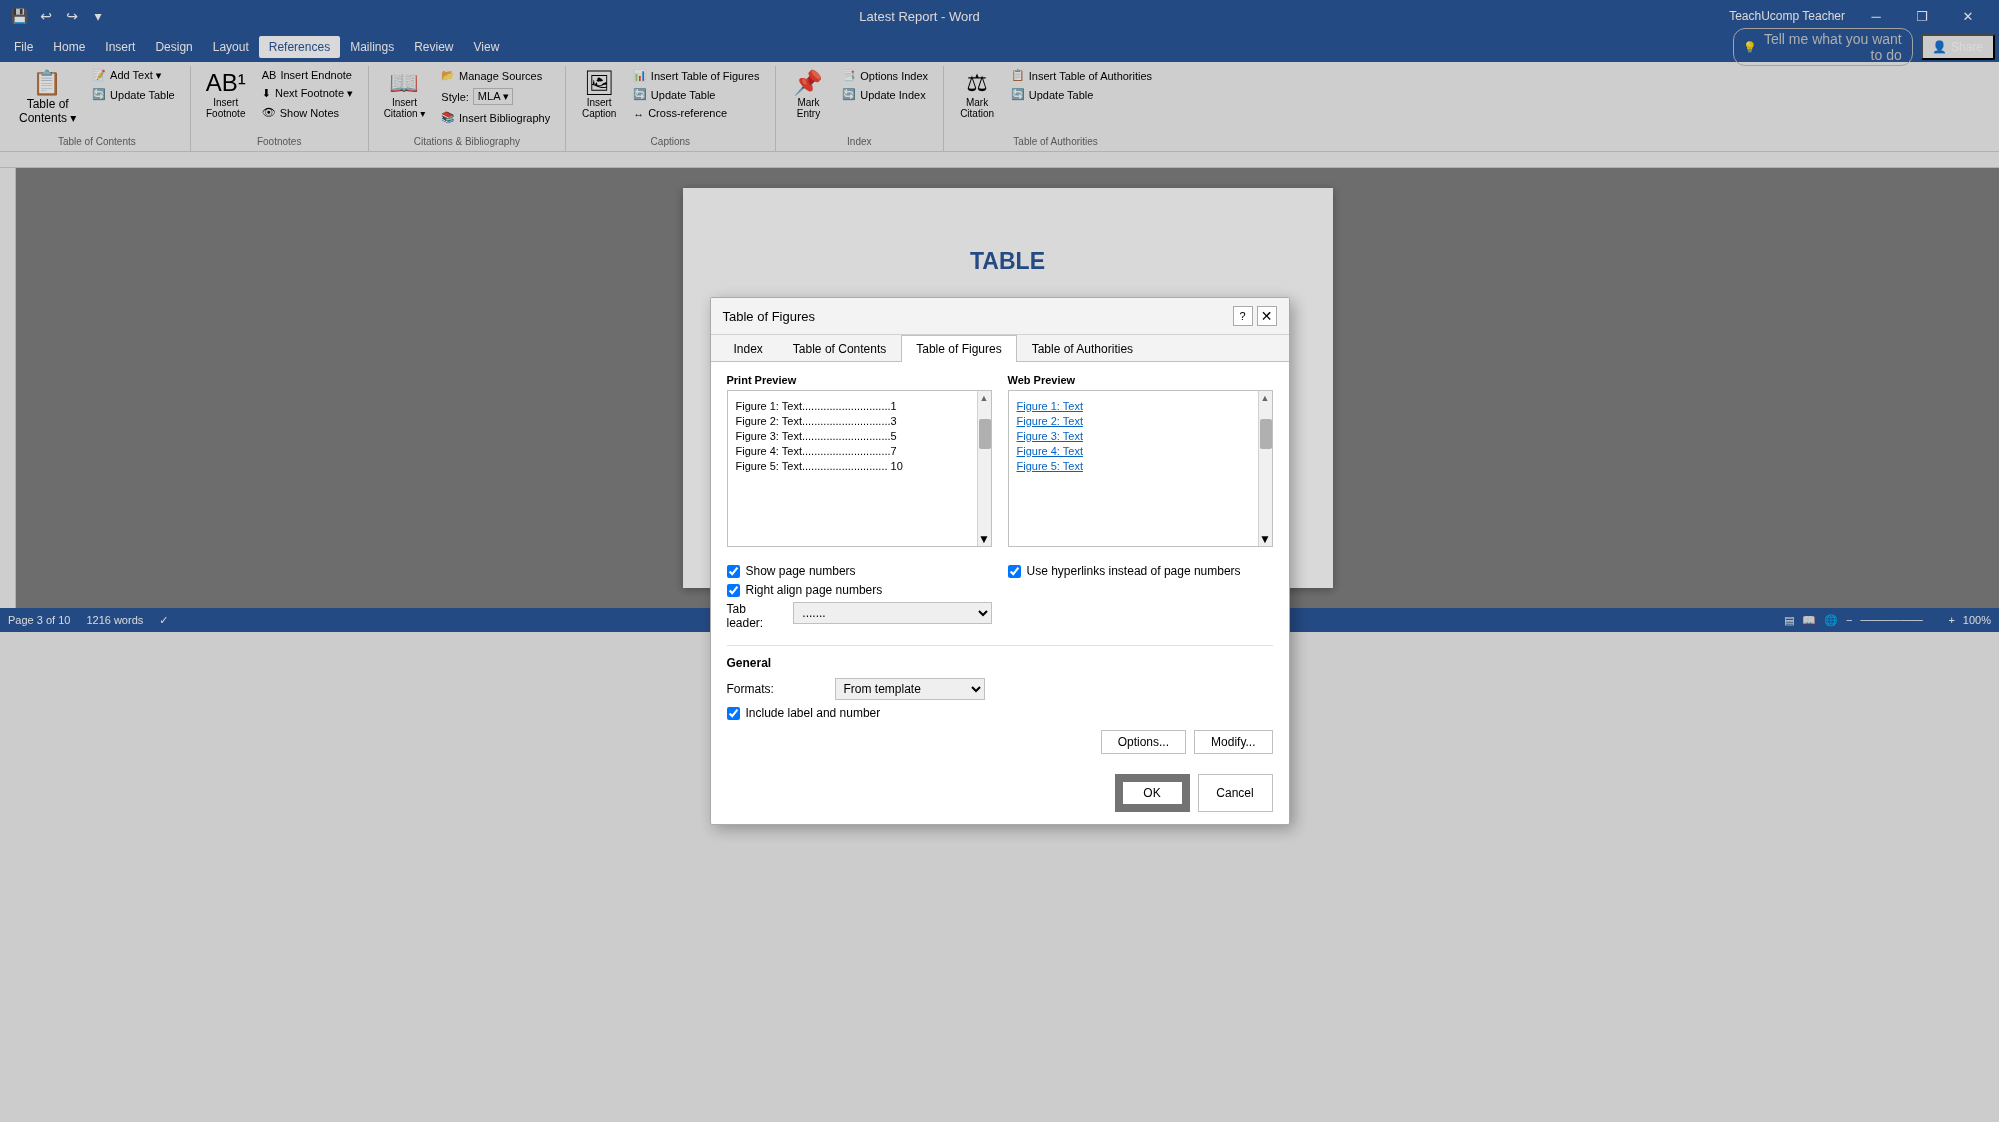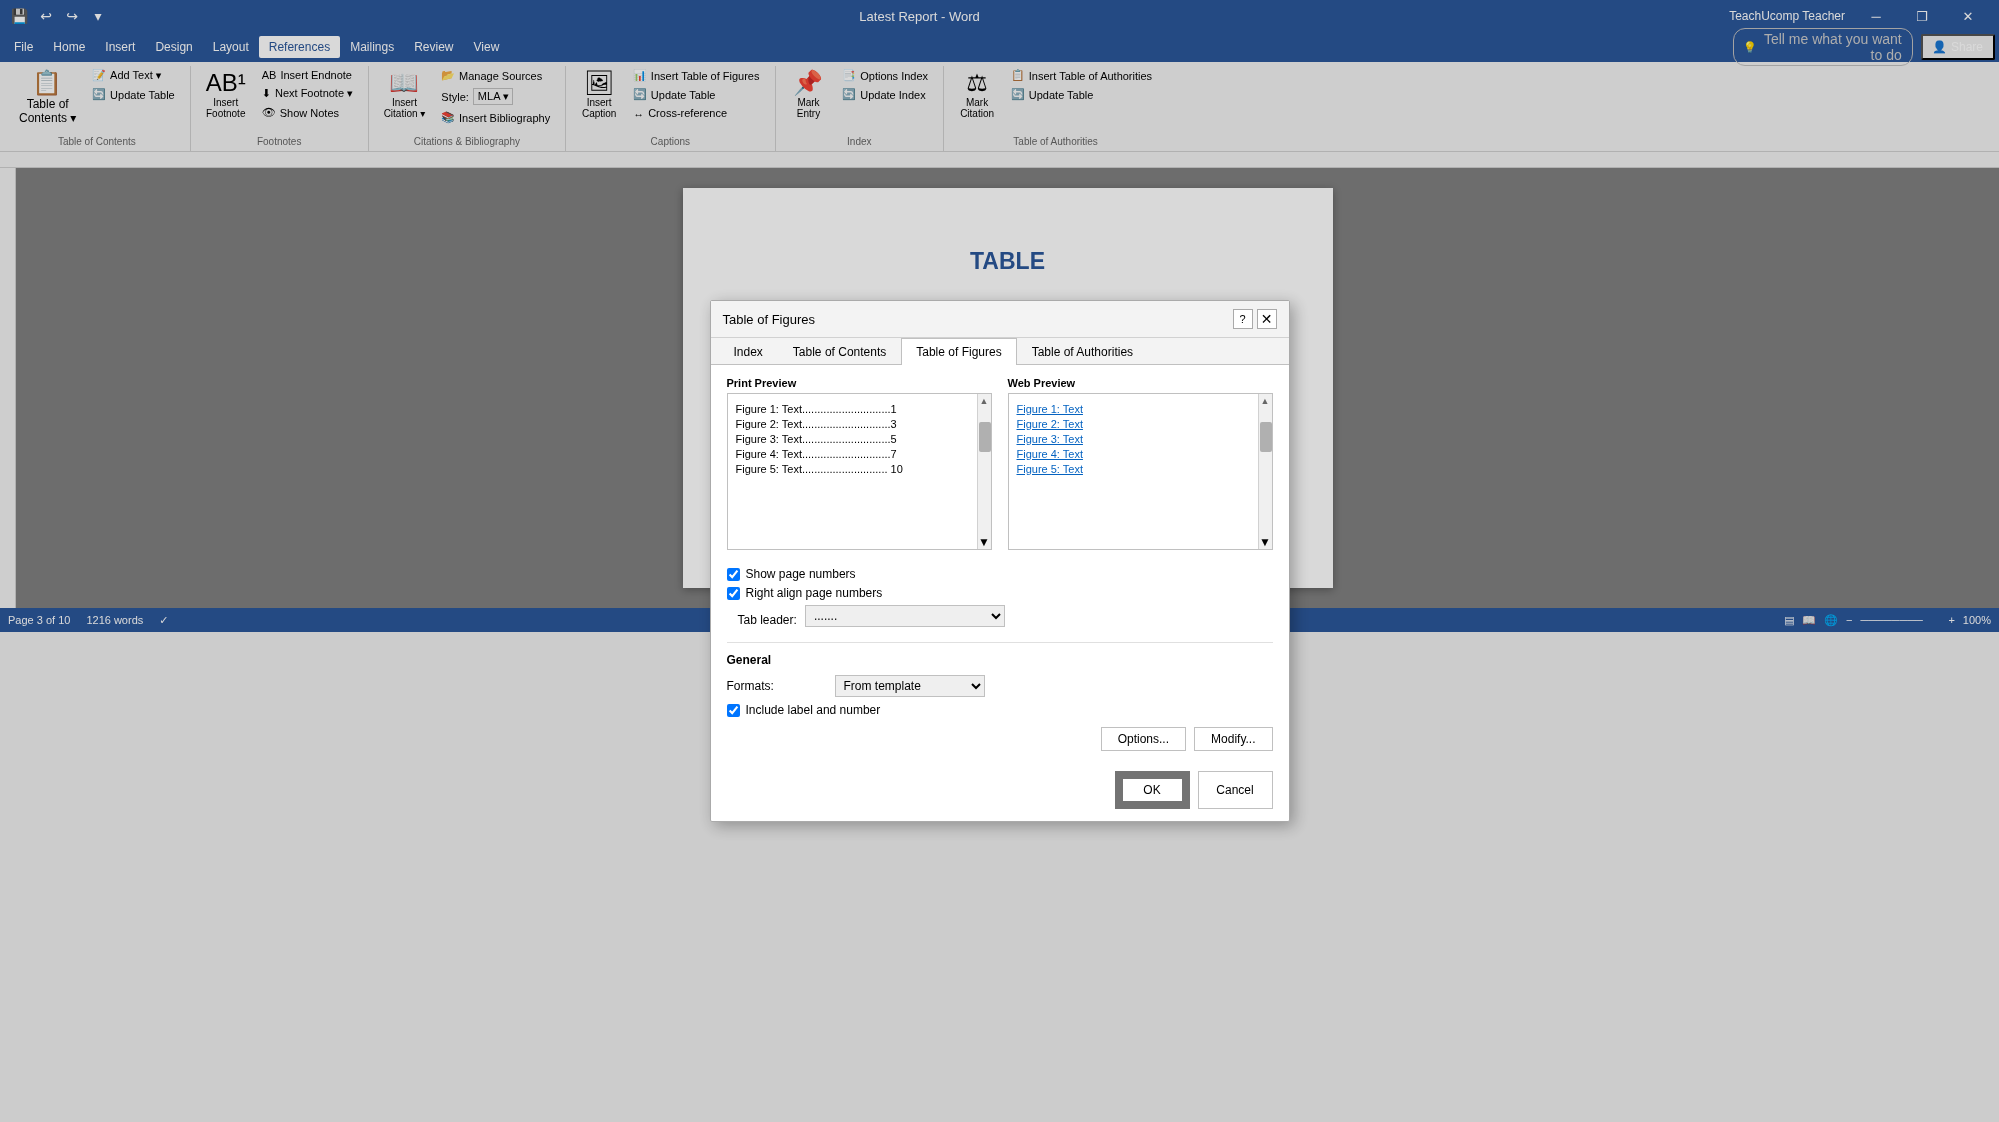--- a/index.html
+++ b/index.html
@@ -537,6 +537,12 @@
           </div>
         </div>
 
+        <div style="flex:1;">
+          <div class="option-row">
+            <input type="checkbox" checked="" style="">
+            <span>Use hyperlinks instead of page numbers</span>
+          </div>
+        </div>
       </div>
 
       <hr class="section-divider">

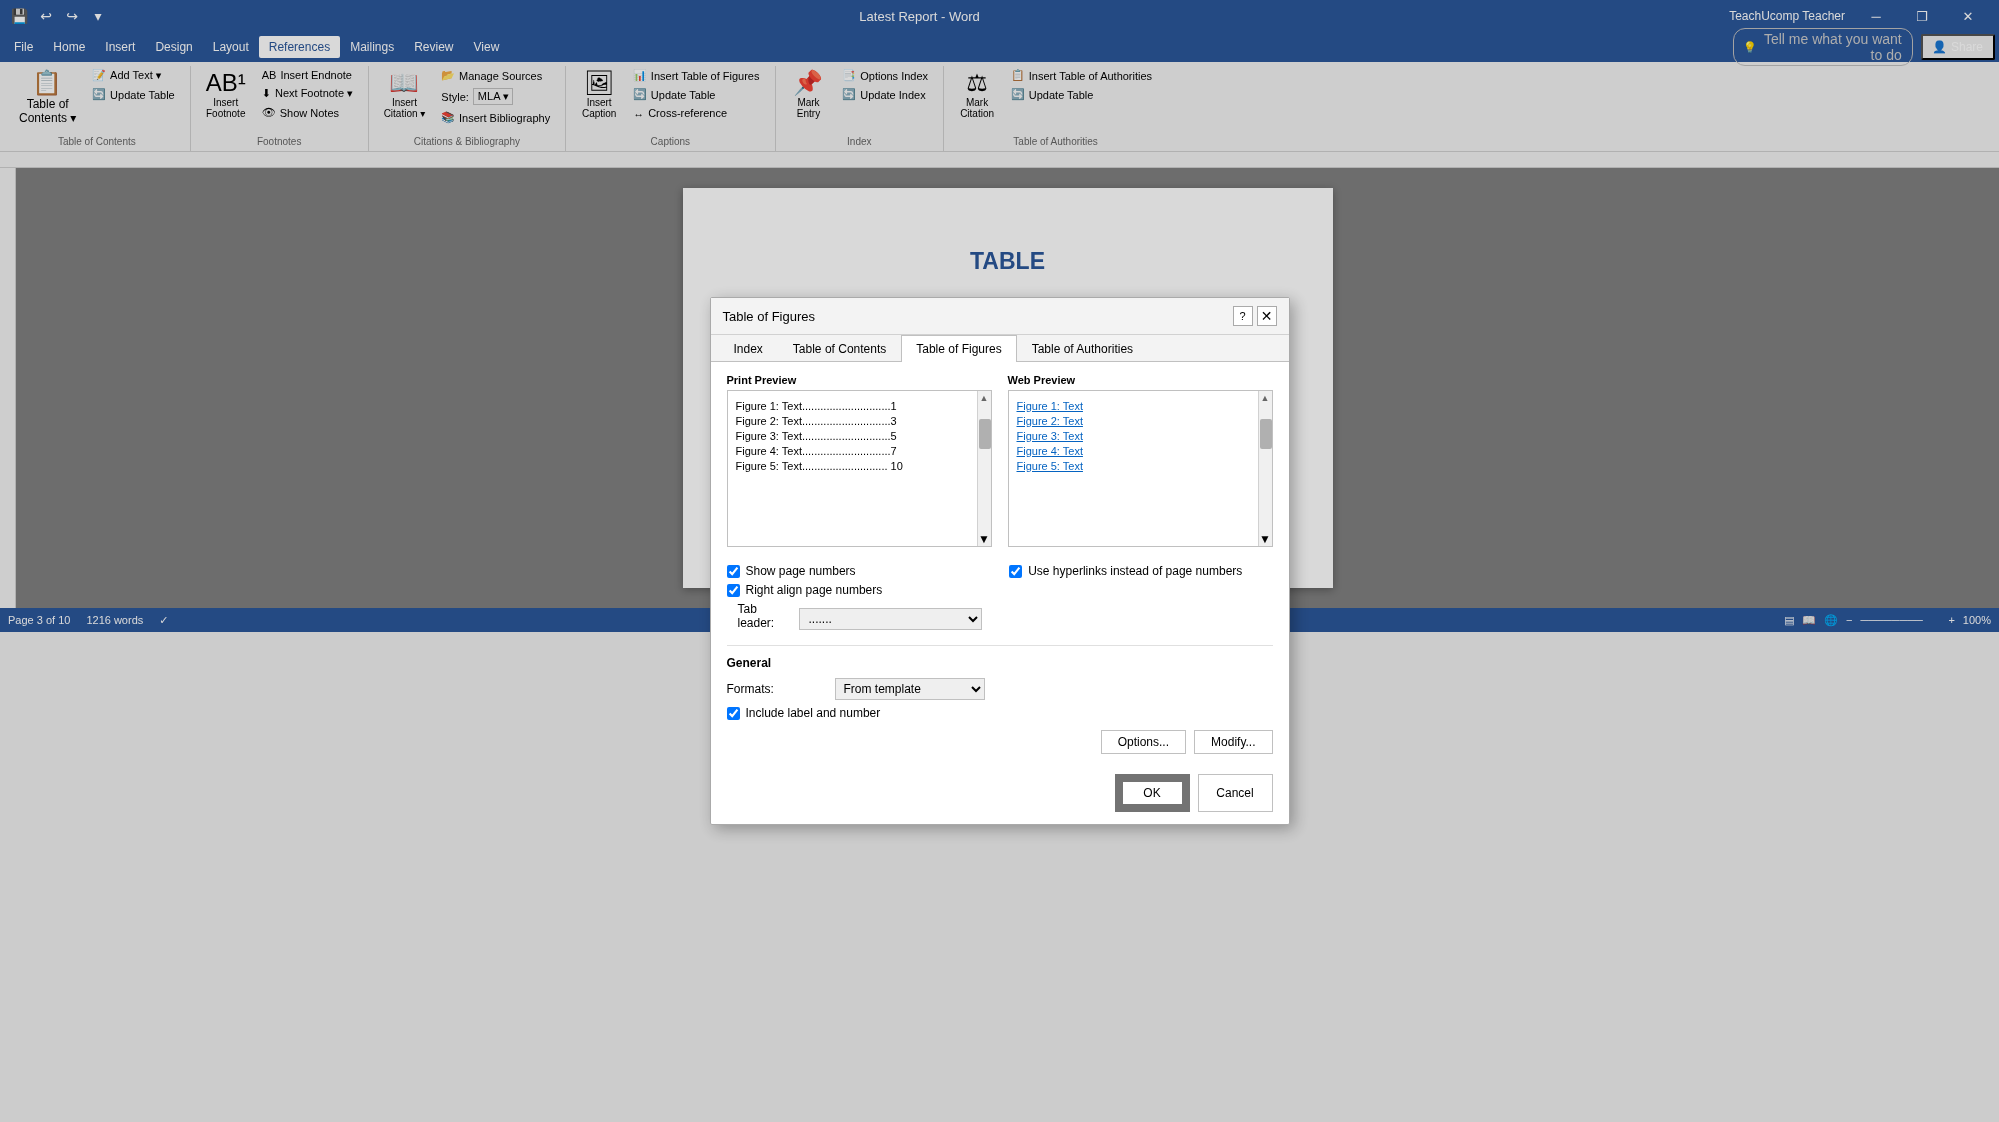--- a/index.html
+++ b/index.html
@@ -219,7 +219,7 @@
     
     .option-row { display: flex; align-items: center; gap: 6px; margin: 5px 0; font-size: 12px; }
     .option-row input[type=checkbox] { width: 13px; height: 13px; cursor: pointer; }
-    .tab-leader-row { display: flex; align-items: flex-end; gap: 8px; margin: 5px 11px; font-size: 12px; }
+    .tab-leader-row { display: flex; align-items: flex-start; gap: 8px; margin: 5px 0; font-size: 12px; }
     .tab-leader-select {
       border: 1px solid #c0c0c0;
       padding: 2px 4px;

